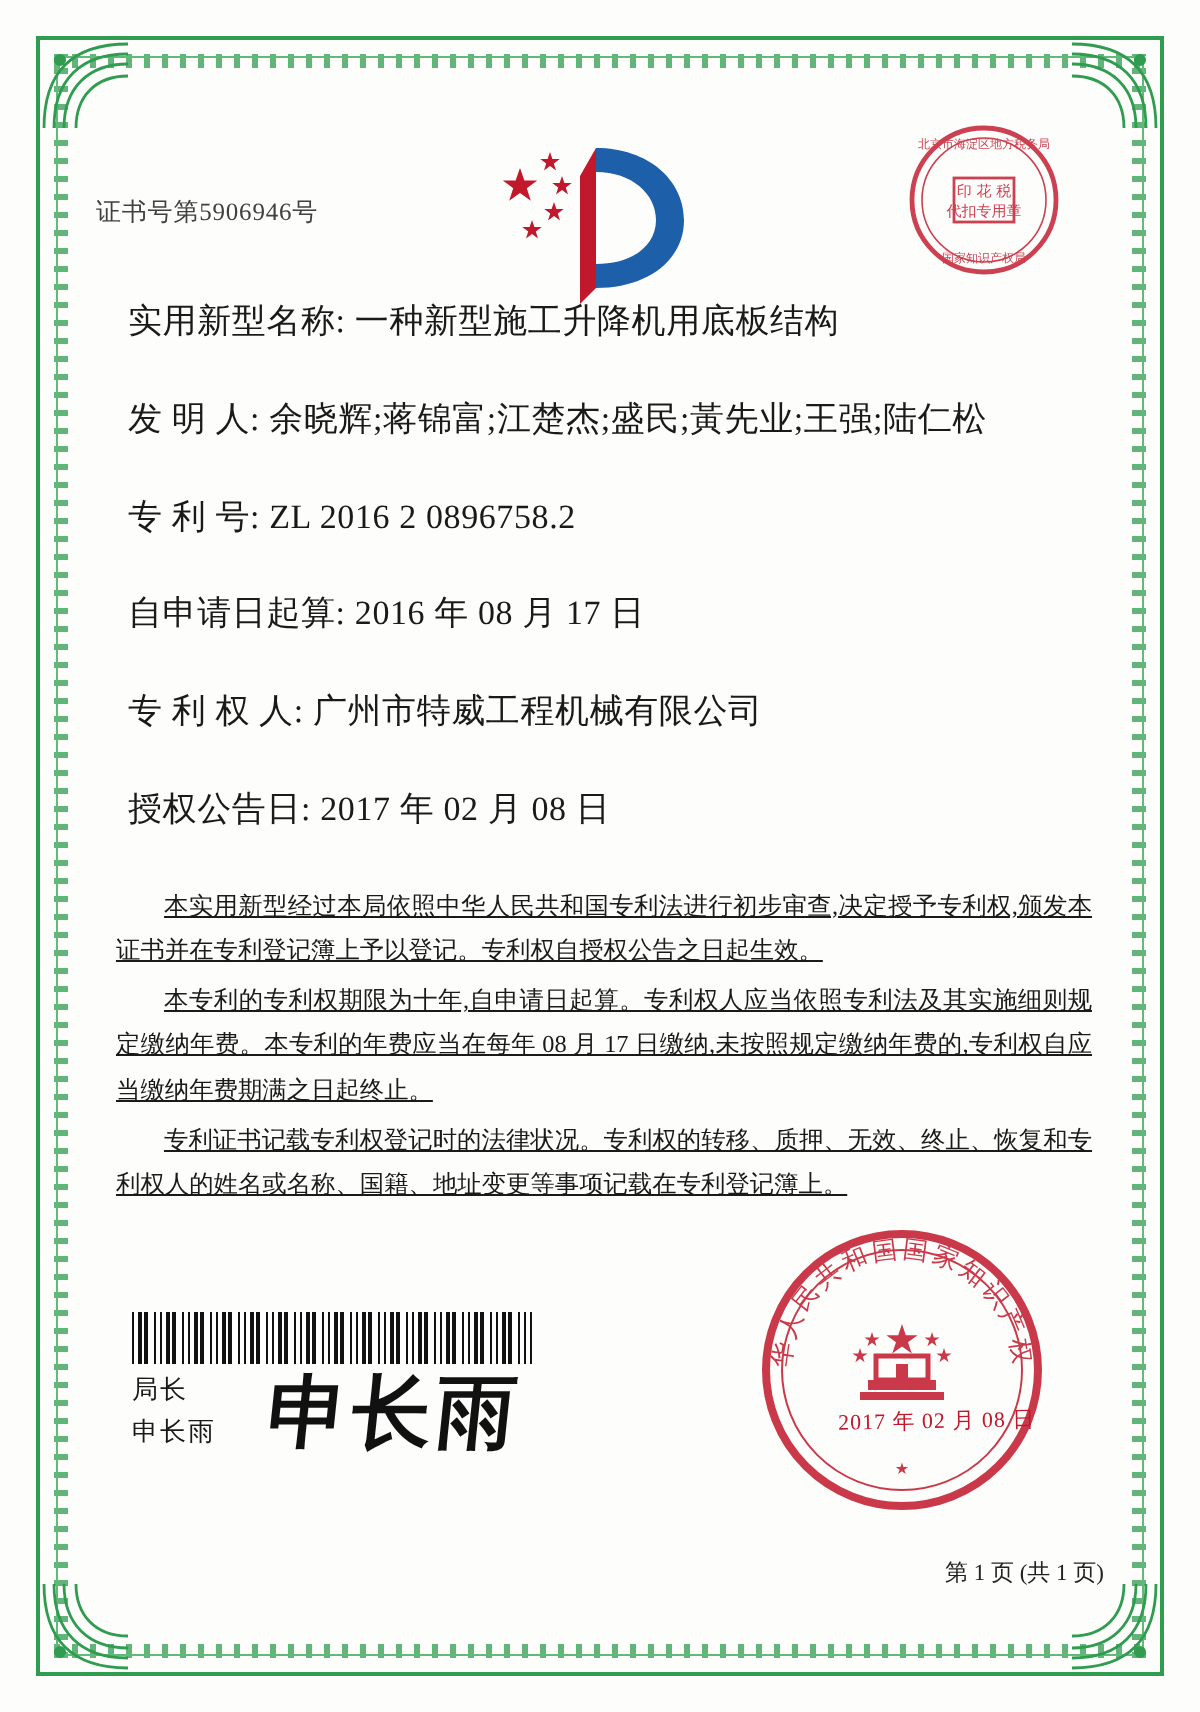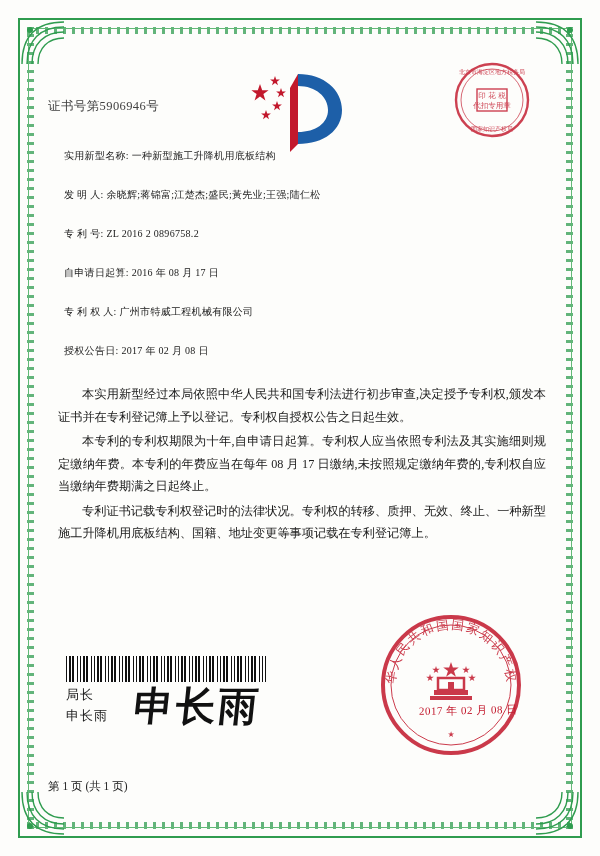--- a/index.html
+++ b/index.html
@@ -109,7 +109,7 @@
     padding-left: 16px;
   }
   .field {
-    font-size: 10px;
+    font-size: 17px;
     color: #1a1a1a;
     margin-bottom: 25px;
     line-height: 1.4;

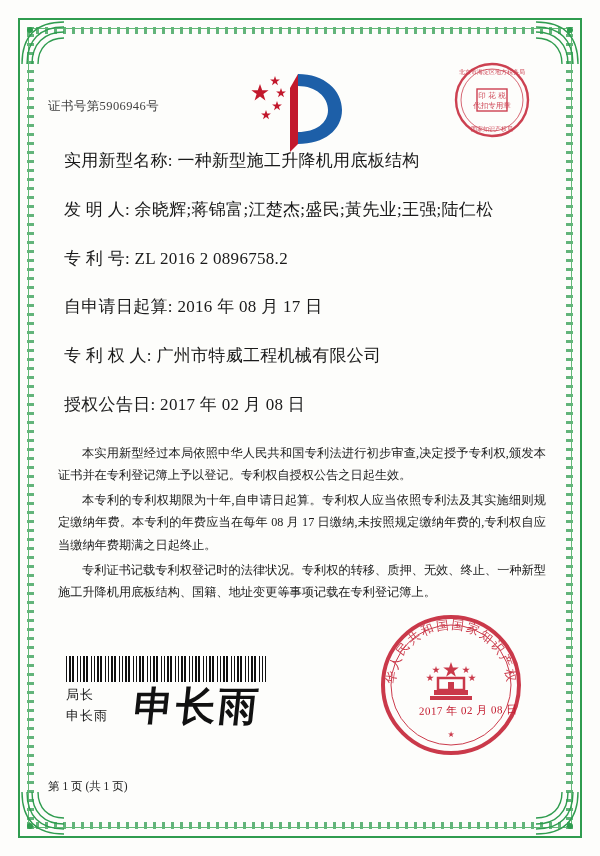--- a/index.html
+++ b/index.html
@@ -129,6 +129,7 @@
     line-height: 1.85;
     text-align: justify;
     color: #1a1a1a;
+    text-decoration: underline;
   }
   .body-text p {
     margin: 0 0 2px 0;

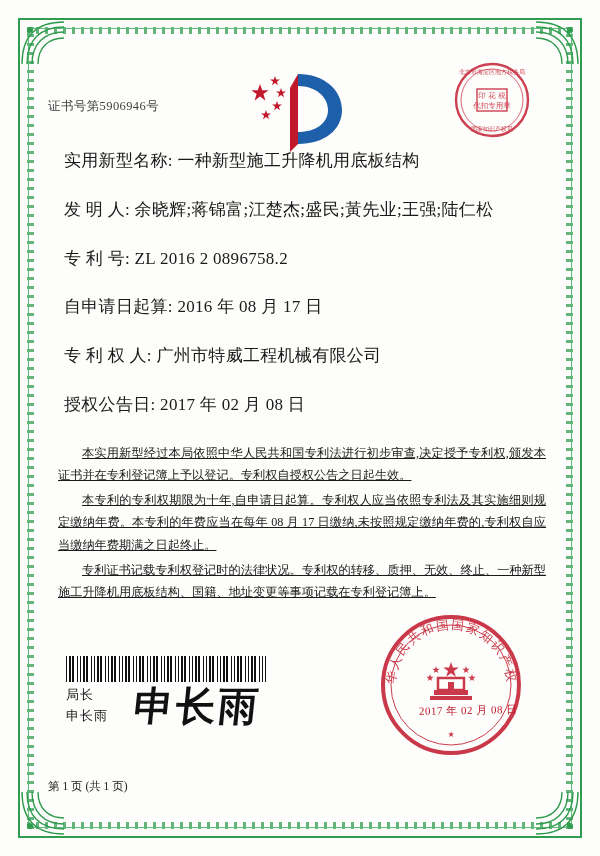--- a/index.html
+++ b/index.html
@@ -317,7 +317,7 @@
     <div class="body-text">
       <p>本实用新型经过本局依照中华人民共和国专利法进行初步审查,决定授予专利权,颁发本证书并在专利登记簿上予以登记。专利权自授权公告之日起生效。</p>
       <p>本专利的专利权期限为十年,自申请日起算。专利权人应当依照专利法及其实施细则规定缴纳年费。本专利的年费应当在每年 08 月 17 日缴纳,未按照规定缴纳年费的,专利权自应当缴纳年费期满之日起终止。</p>
-      <p>专利证书记载专利权登记时的法律状况。专利权的转移、质押、无效、终止、一种新型施工升降机用底板结构、国籍、地址变更等事项记载在专利登记簿上。</p>
+      <p>专利证书记载专利权登记时的法律状况。专利权的转移、质押、无效、终止、恢复和专利权人的姓名或名称、国籍、地址变更等事项记载在专利登记簿上。</p>
     </div>
 
     <div class="barcode"></div>

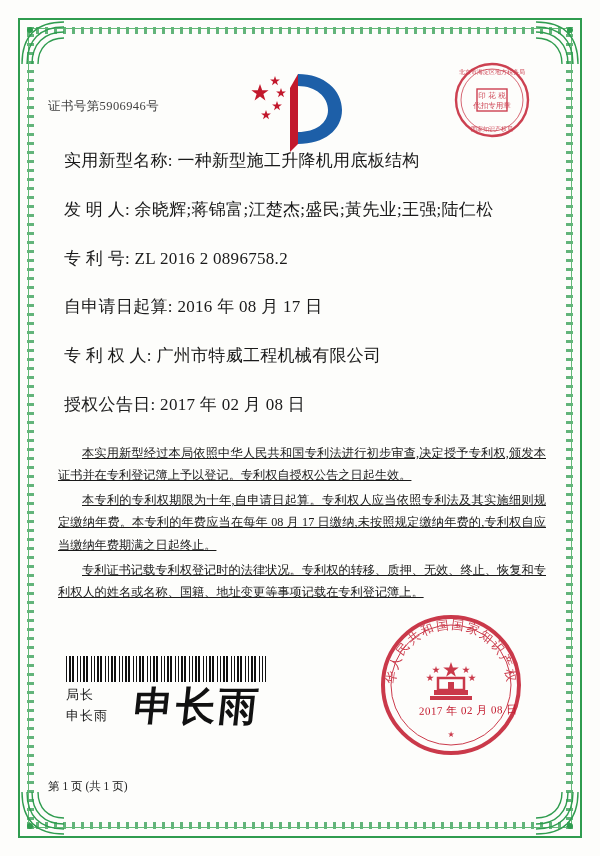--- a/index.html
+++ b/index.html
@@ -195,7 +195,7 @@
     left: 0;
     bottom: 10px;
     width: 504px;
-    text-align: left;
+    text-align: right;
     font-size: 11.5px;
     color: #222;
   }

